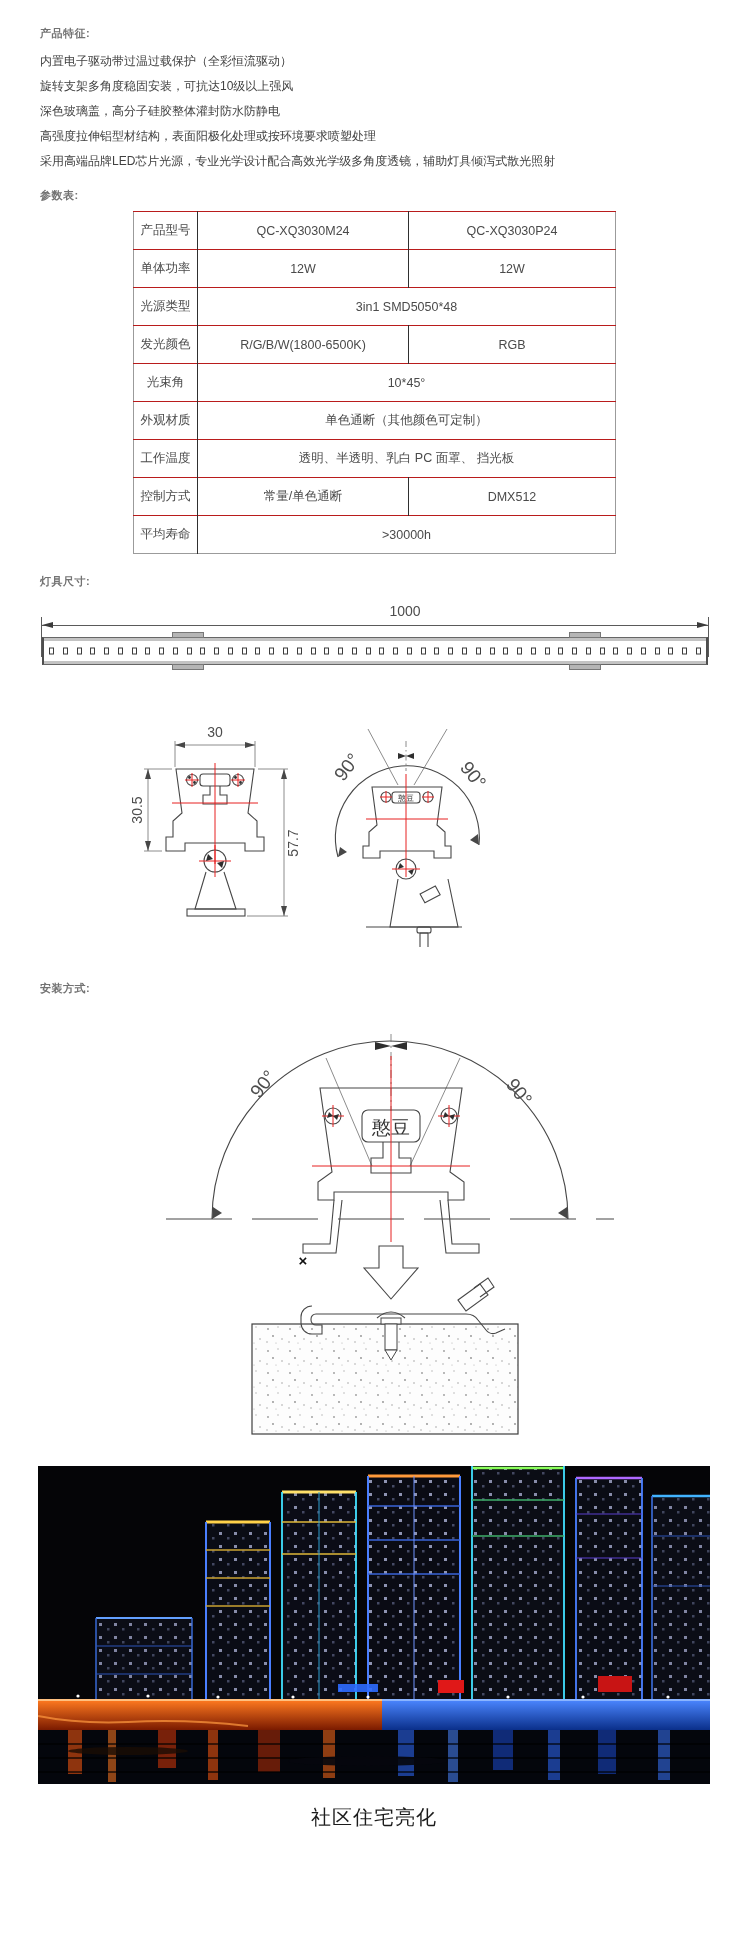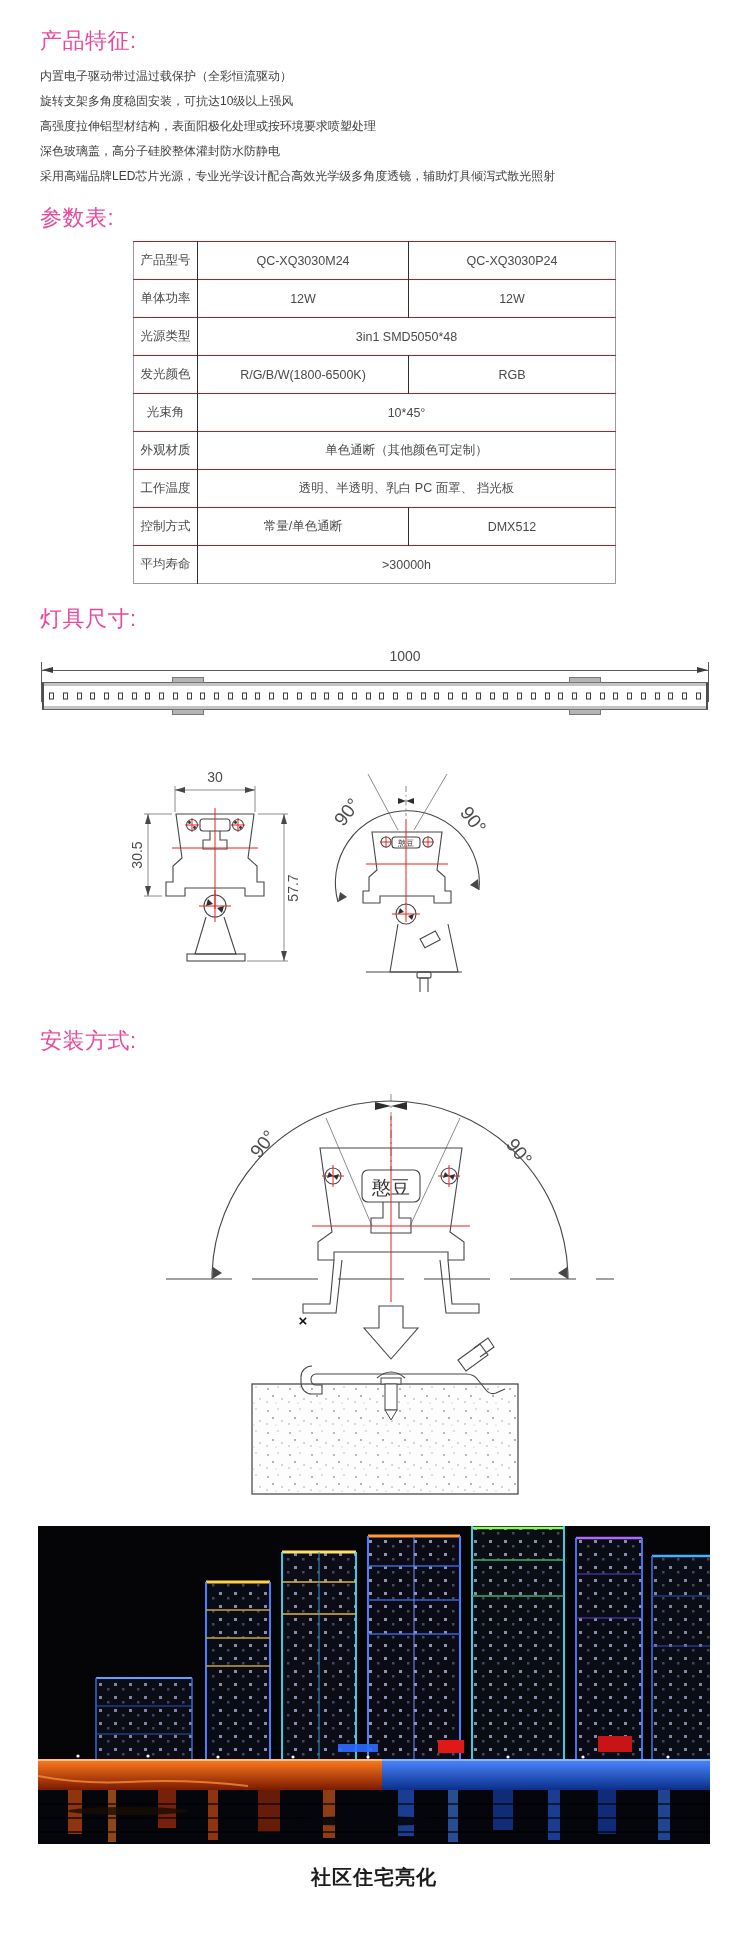--- a/index.html
+++ b/index.html
@@ -6,7 +6,7 @@
   .page{position:relative;width:750px;height:1941px;background:#fff;overflow:hidden;
         font-family:"Liberation Sans","DejaVu Sans",sans-serif;color:#3f3f3f;box-sizing:border-box;
         padding:26px 40px 0 40px;}
-  h2.sec{font-size:22px;font-weight:normal;color:#ec4899;margin:0 0 8px 0;letter-spacing:.5px;}
+  h2.sec{font-size:11px;font-weight:bold;color:#737373;margin:0 0 8px 0;letter-spacing:.5px;}
   .features p{margin:0;font-size:12px;line-height:25px;color:#414141;}
 
   

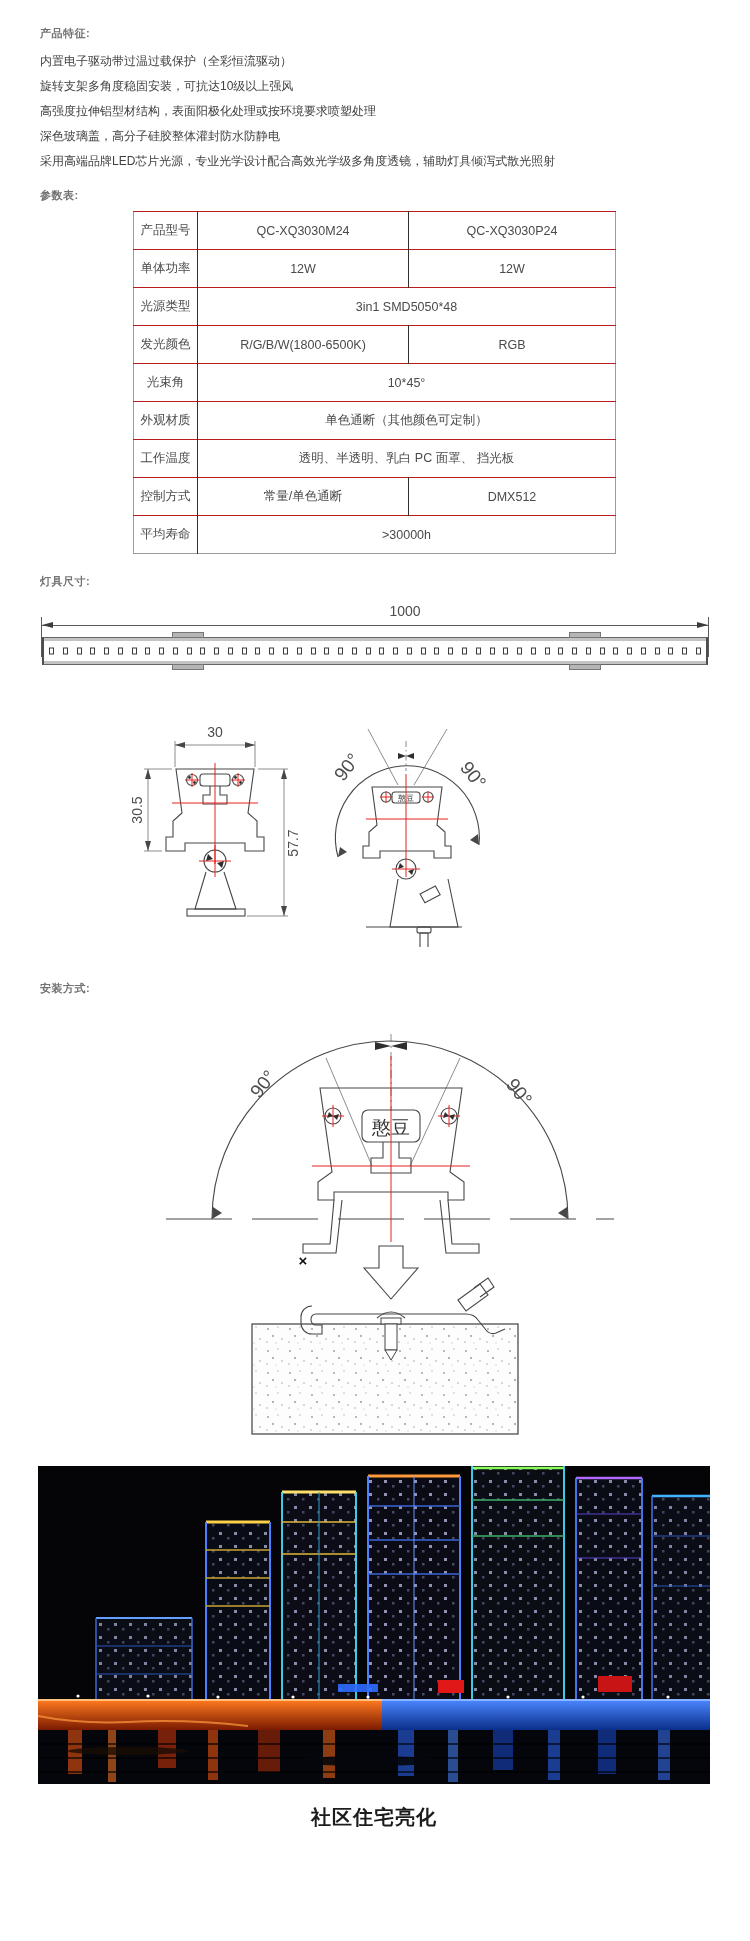--- a/index.html
+++ b/index.html
@@ -58,8 +58,8 @@
     <h2 class="sec">产品特征:</h2>
     <p>内置电子驱动带过温过载保护（全彩恒流驱动）</p>
     <p>旋转支架多角度稳固安装，可抗达10级以上强风</p>
+    <p>深色玻璃盖，高分子硅胶整体灌封防水防静电</p>
     <p>高强度拉伸铝型材结构，表面阳极化处理或按环境要求喷塑处理</p>
-    <p>深色玻璃盖，高分子硅胶整体灌封防水防静电</p>
     <p>采用高端品牌LED芯片光源，专业光学设计配合高效光学级多角度透镜，辅助灯具倾泻式散光照射</p>
   </section>
 

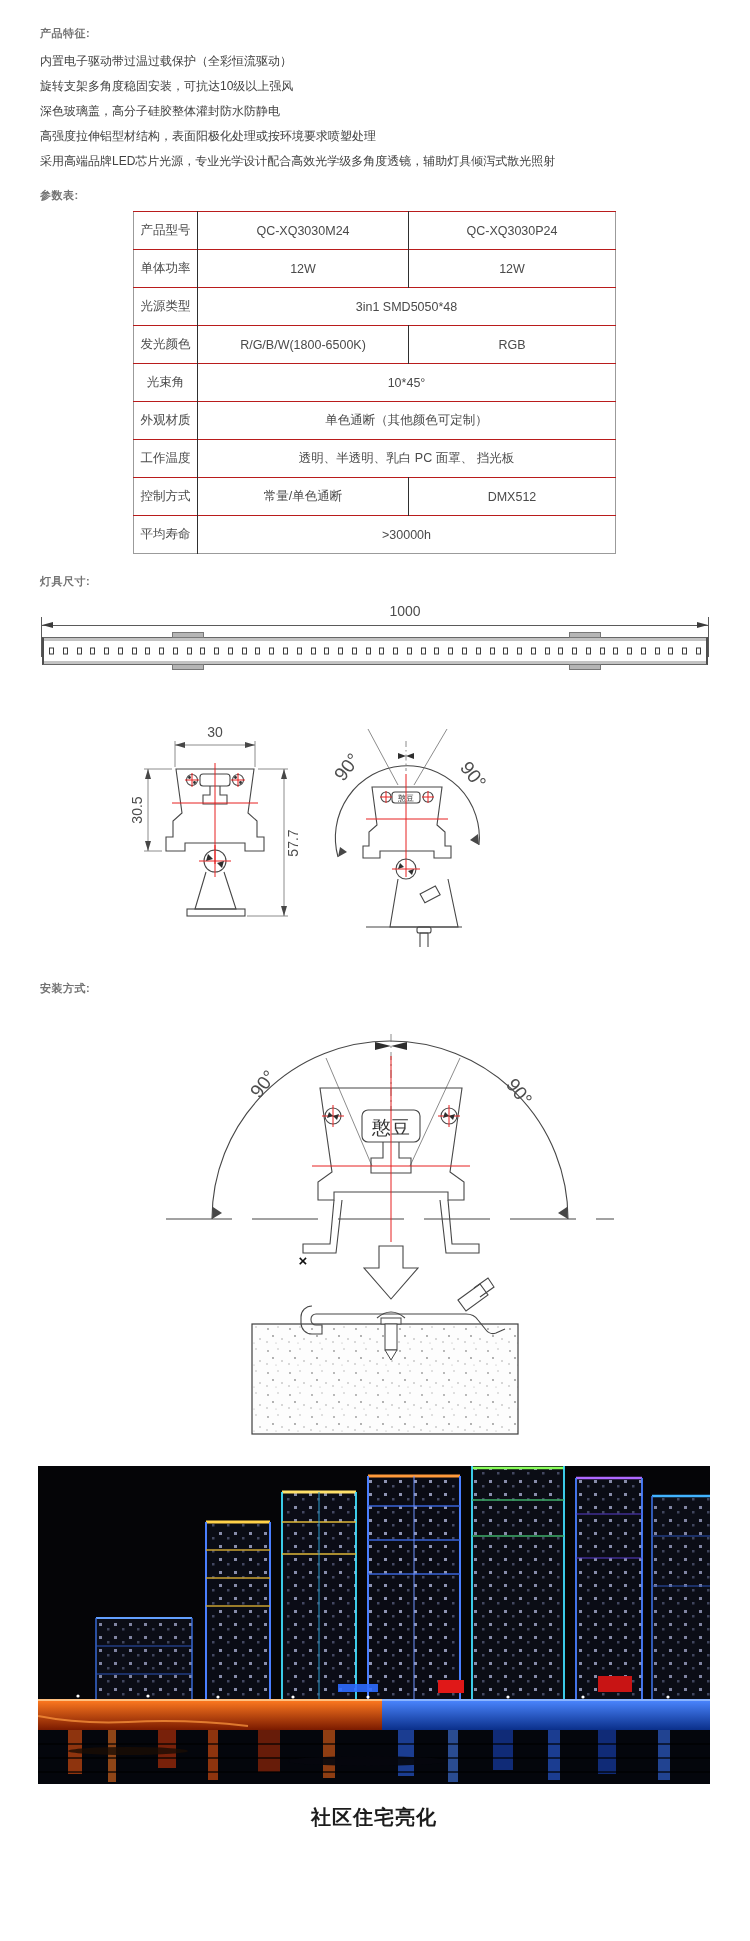--- a/index.html
+++ b/index.html
@@ -47,7 +47,7 @@
   .cn{font-size:19px;fill:#333;}
 
   figure.gallery{margin:24px 0 0 -2px;}
-  figcaption{ text-align:center;font-size:20px;font-weight:bold;color:#1c1c1c;margin-top:16px;letter-spacing:1px;}
+  figcaption{ text-align:center;font-size:20px;font-weight:normal;color:#1c1c1c;margin-top:16px;letter-spacing:1px;}
 </style>
 </head>
 <body>

